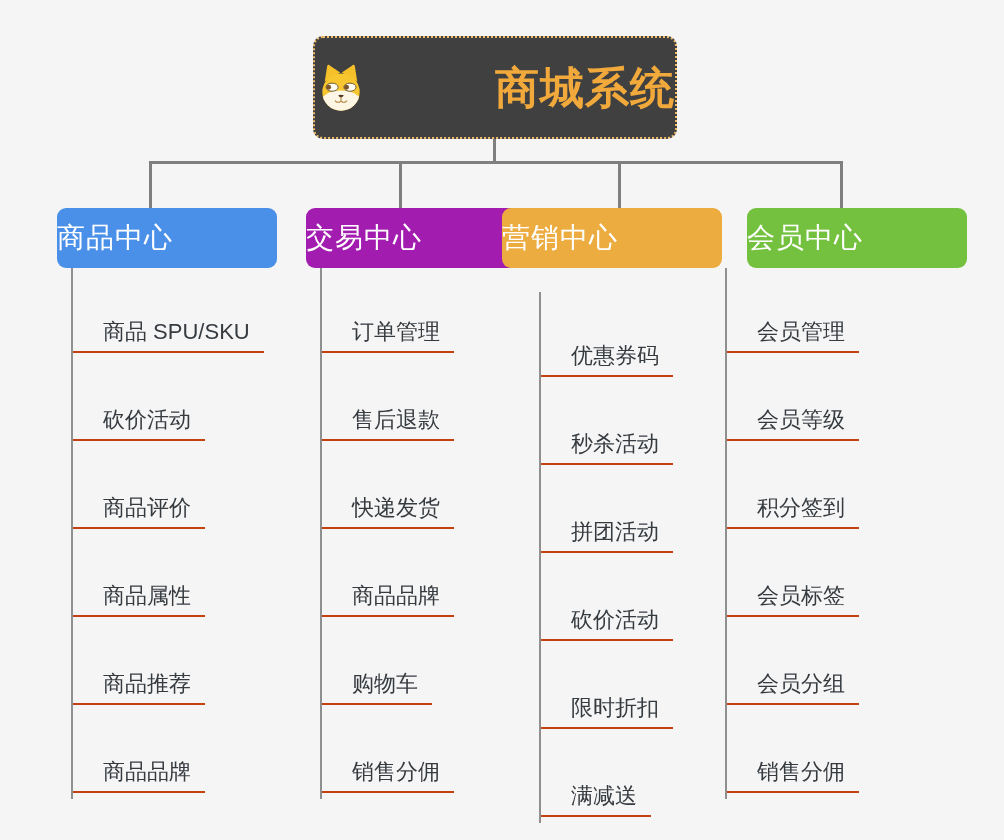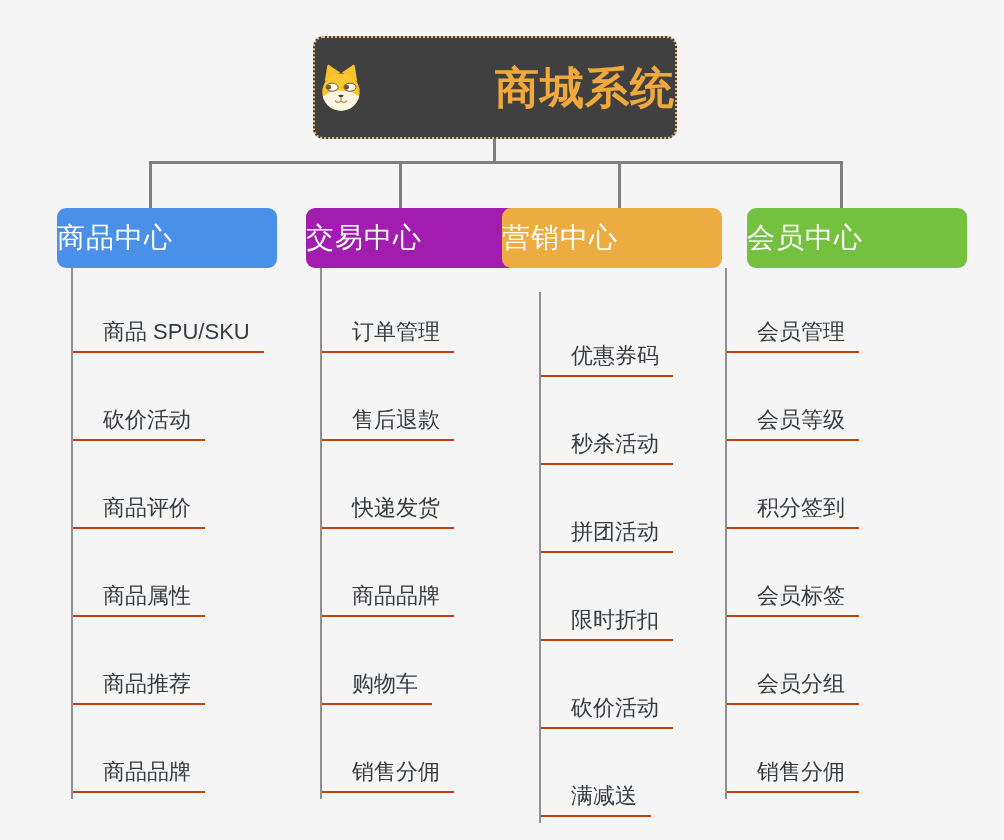--- a/index.html
+++ b/index.html
@@ -126,8 +126,8 @@
     <div class="topic">优惠券码</div>
     <div class="topic">秒杀活动</div>
     <div class="topic">拼团活动</div>
+    <div class="topic">砍价活动</div>
     <div class="topic">限时折扣</div>
-    <div class="topic">砍价活动</div>
     <div class="topic">满减送</div>
   </div>
 

